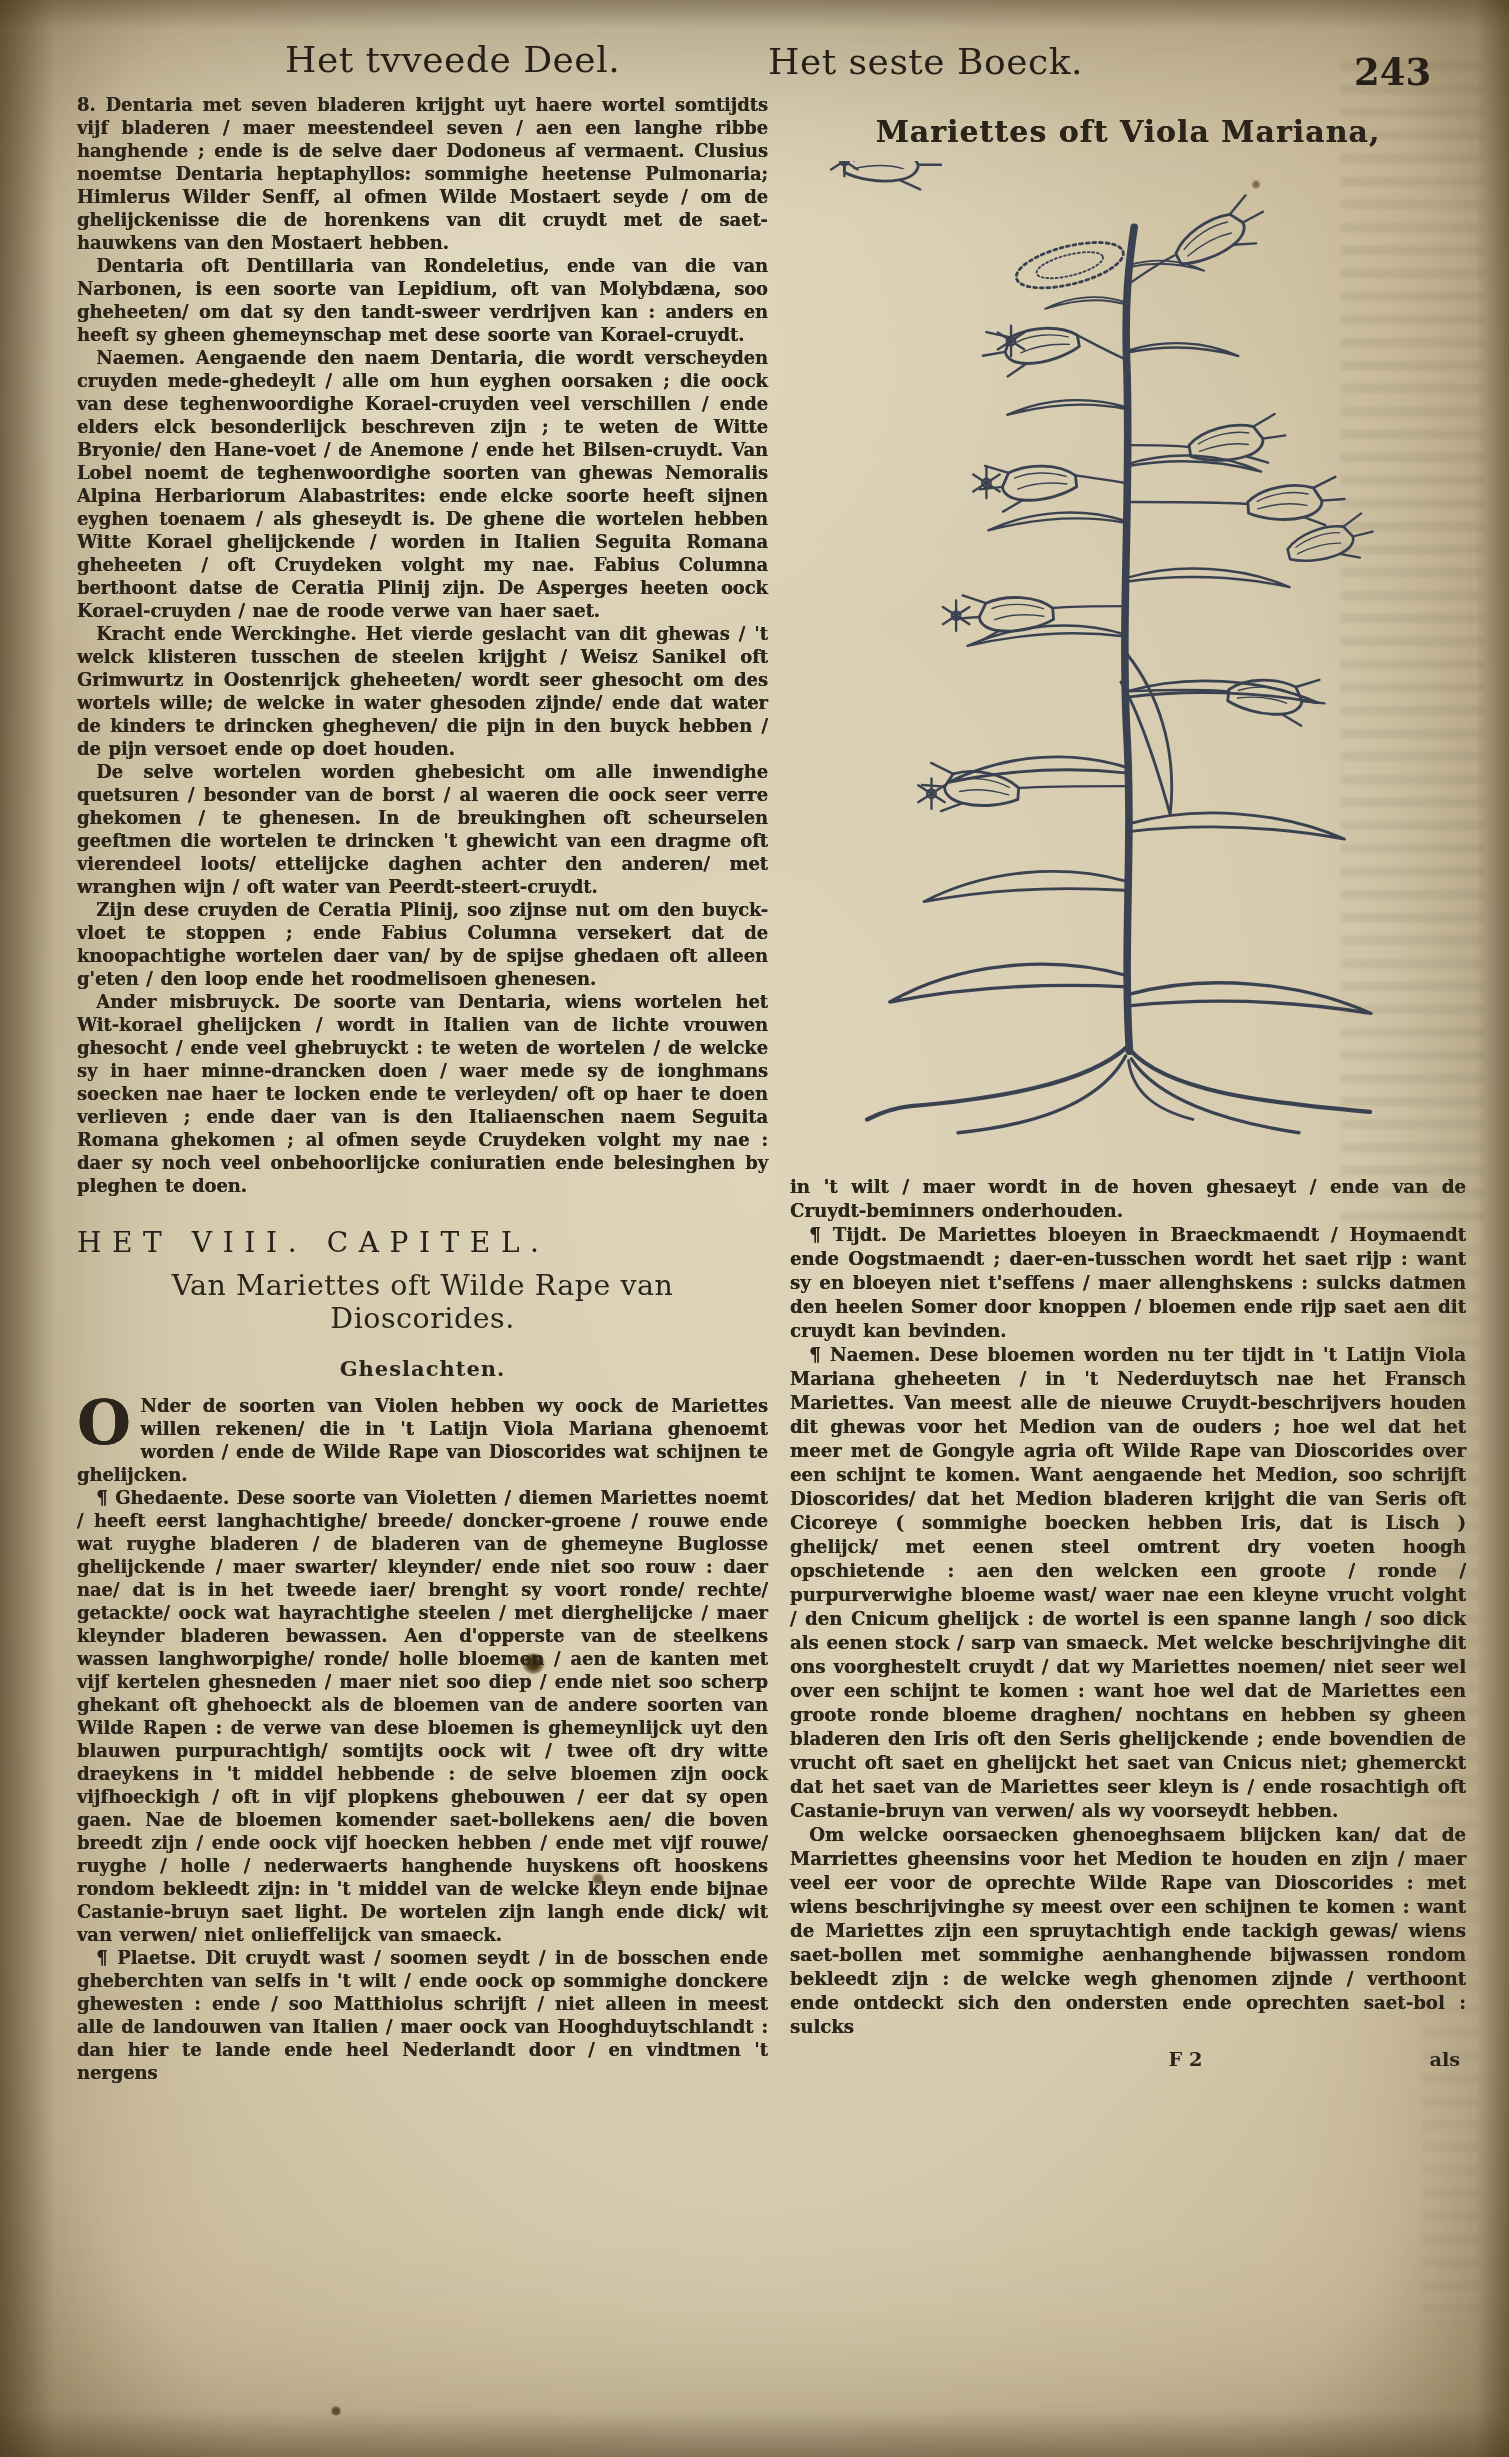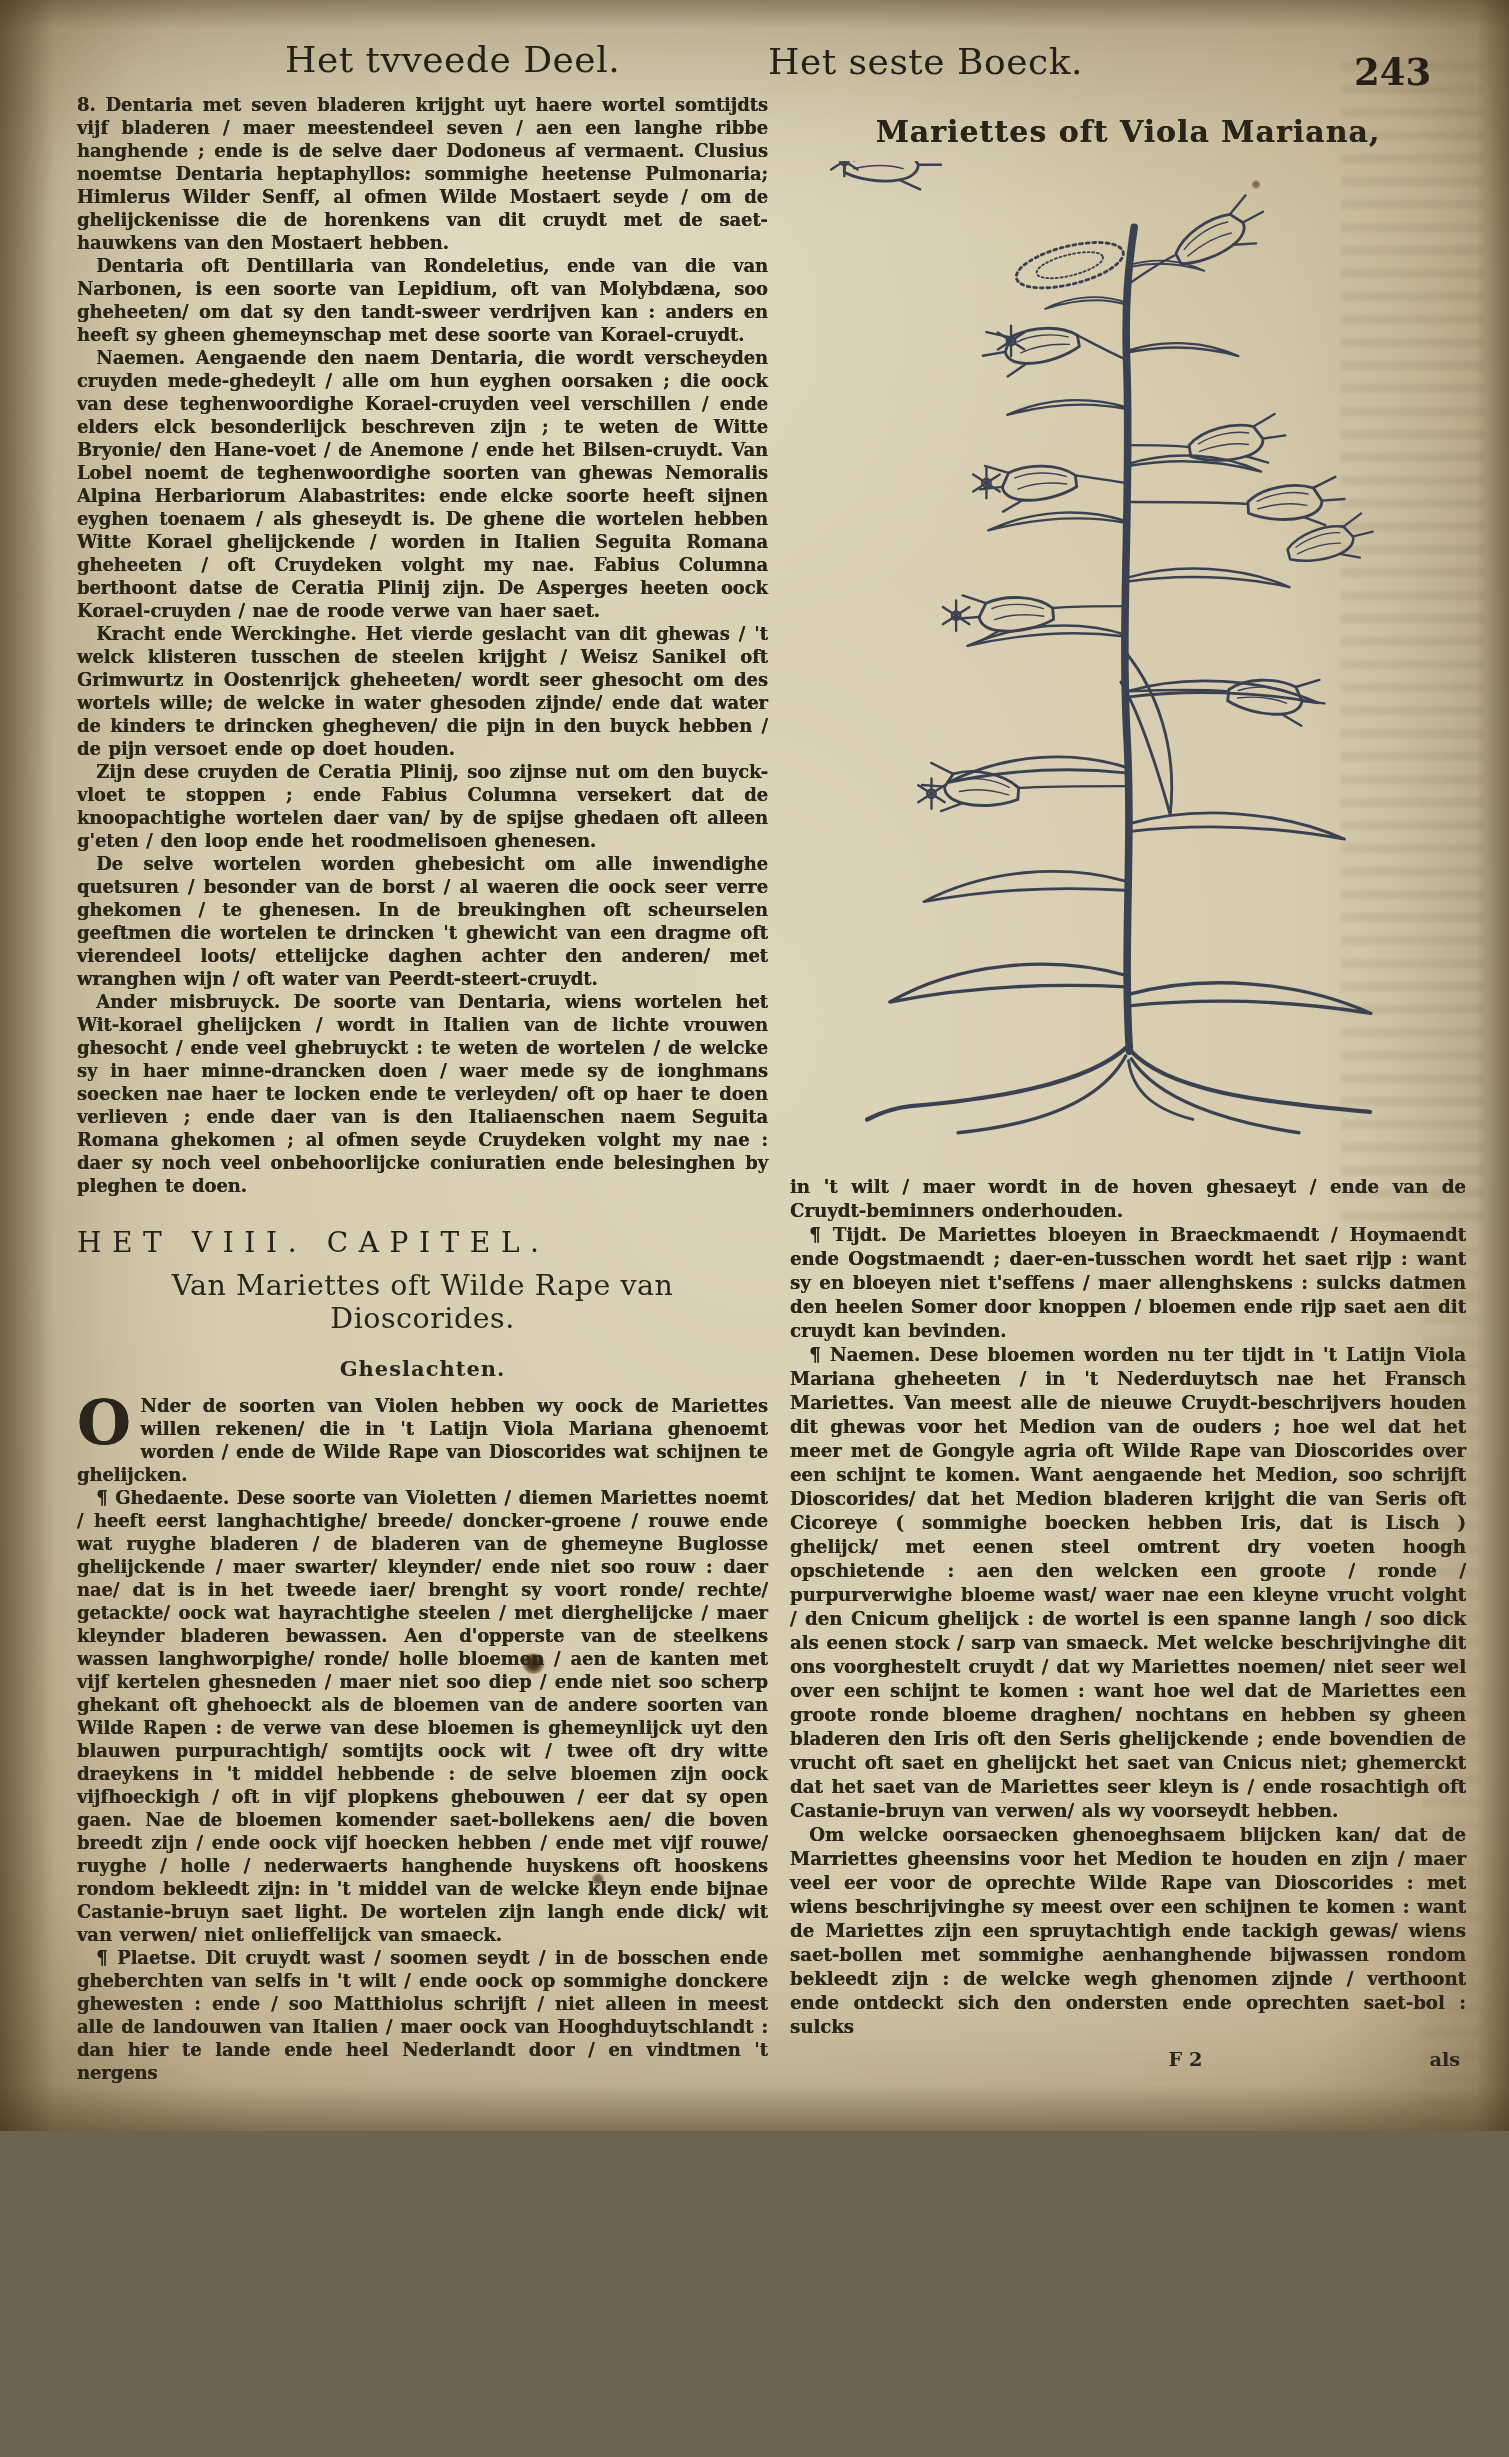--- a/index.html
+++ b/index.html
@@ -5,7 +5,7 @@
   html,body{margin:0;padding:0;background:#6e6352;}
   .page{
     position:relative;
-    width:1509px;height:2131px;
+    width:1509px;height:2457px;
     margin:0 auto;
     overflow:hidden;
     background:

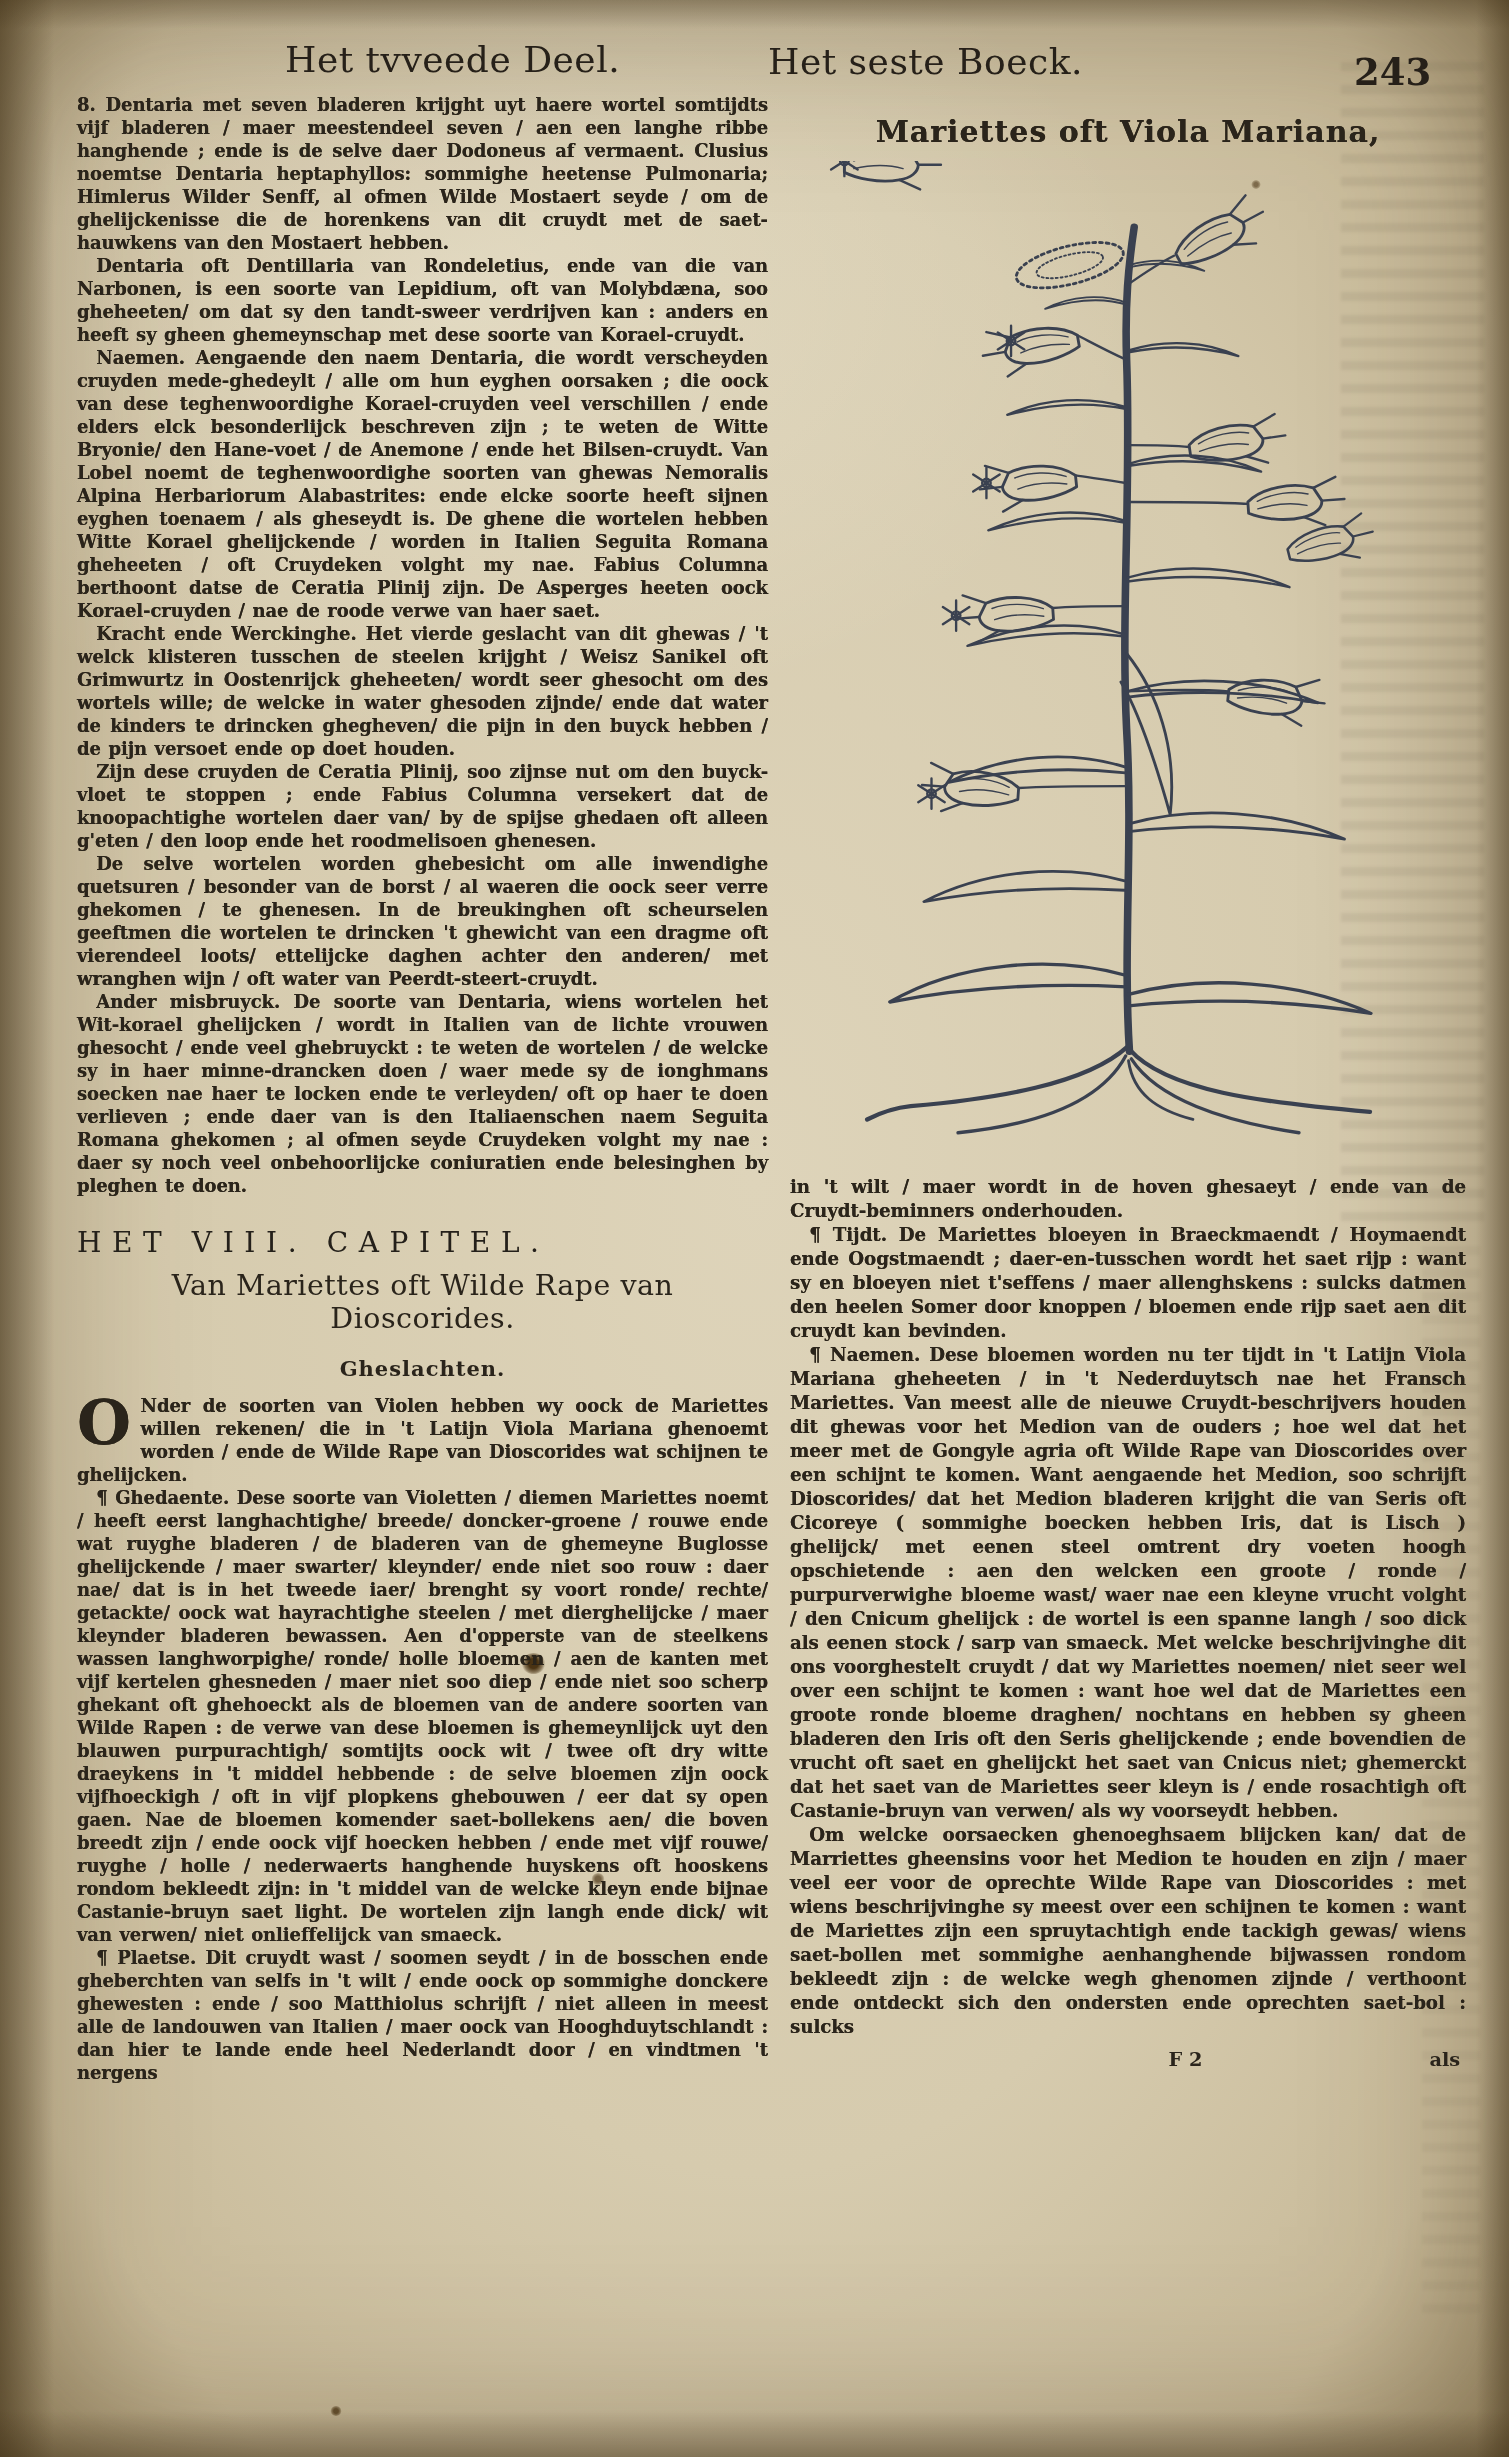--- a/index.html
+++ b/index.html
@@ -116,8 +116,8 @@
     <p>Dentaria oft Dentillaria van Rondeletius, ende van die van Narbonen, is een soorte van Lepidium, oft van Molybdæna, soo gheheeten/ om dat sy den tandt-sweer verdrijven kan : anders en heeft sy gheen ghemeynschap met dese soorte van Korael-cruydt.</p>
     <p>Naemen. Aengaende den naem Dentaria, die wordt verscheyden cruyden mede-ghedeylt / alle om hun eyghen oorsaken ; die oock van dese teghenwoordighe Korael-cruyden veel verschillen / ende elders elck besonderlijck beschreven zijn ; te weten de Witte Bryonie/ den Hane-voet / de Anemone / ende het Bilsen-cruydt. Van Lobel noemt de teghenwoordighe soorten van ghewas Nemoralis Alpina Herbariorum Alabastrites: ende elcke soorte heeft sijnen eyghen toenaem / als gheseydt is. De ghene die wortelen hebben Witte Korael ghelijckende / worden in Italien Seguita Romana gheheeten / oft Cruydeken volght my nae. Fabius Columna berthoont datse de Ceratia Plinij zijn. De Asperges heeten oock Korael-cruyden / nae de roode verwe van haer saet.</p>
     <p>Kracht ende Werckinghe. Het vierde geslacht van dit ghewas / 't welck klisteren tusschen de steelen krijght / Weisz Sanikel oft Grimwurtz in Oostenrijck gheheeten/ wordt seer ghesocht om des wortels wille; de welcke in water ghesoden zijnde/ ende dat water de kinders te drincken ghegheven/ die pijn in den buyck hebben / de pijn versoet ende op doet houden.</p>
+    <p>De selve wortelen worden ghebesicht om alle inwendighe quetsuren / besonder van de borst / al waeren die oock seer verre ghekomen / te ghenesen. In de breukinghen oft scheurselen geeftmen die wortelen te drincken 't ghewicht van een dragme oft vierendeel loots/ ettelijcke daghen achter den anderen/ met wranghen wijn / oft water van Peerdt-steert-cruydt.</p>
     <p>Zijn dese cruyden de Ceratia Plinij, soo zijnse nut om den buyck-vloet te stoppen ; ende Fabius Columna versekert dat de knoopachtighe wortelen daer van/ by de spijse ghedaen oft alleen g'eten / den loop ende het roodmelisoen ghenesen.</p>
-    <p>De selve wortelen worden ghebesicht om alle inwendighe quetsuren / besonder van de borst / al waeren die oock seer verre ghekomen / te ghenesen. In de breukinghen oft scheurselen geeftmen die wortelen te drincken 't ghewicht van een dragme oft vierendeel loots/ ettelijcke daghen achter den anderen/ met wranghen wijn / oft water van Peerdt-steert-cruydt.</p>
     <p>Ander misbruyck. De soorte van Dentaria, wiens wortelen het Wit-korael ghelijcken / wordt in Italien van de lichte vrouwen ghesocht / ende veel ghebruyckt : te weten de wortelen / de welcke sy in haer minne-drancken doen / waer mede sy de ionghmans soecken nae haer te locken ende te verleyden/ oft op haer te doen verlieven ; ende daer van is den Italiaenschen naem Seguita Romana ghekomen ; al ofmen seyde Cruydeken volght my nae : daer sy noch veel onbehoorlijcke coniuratien ende belesinghen by pleghen te doen.</p>
 
     <h2 class="chapter-heading">HET VIII. CAPITEL.</h2>

